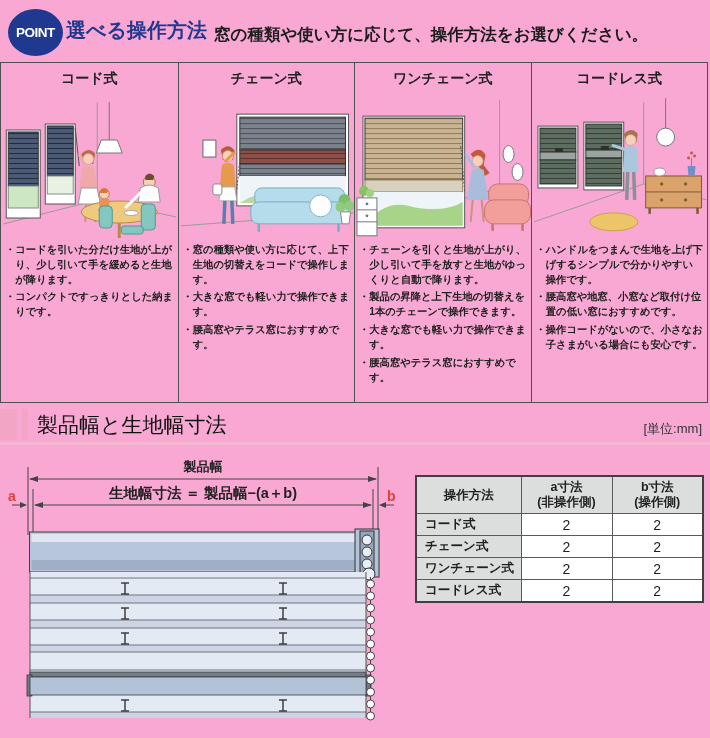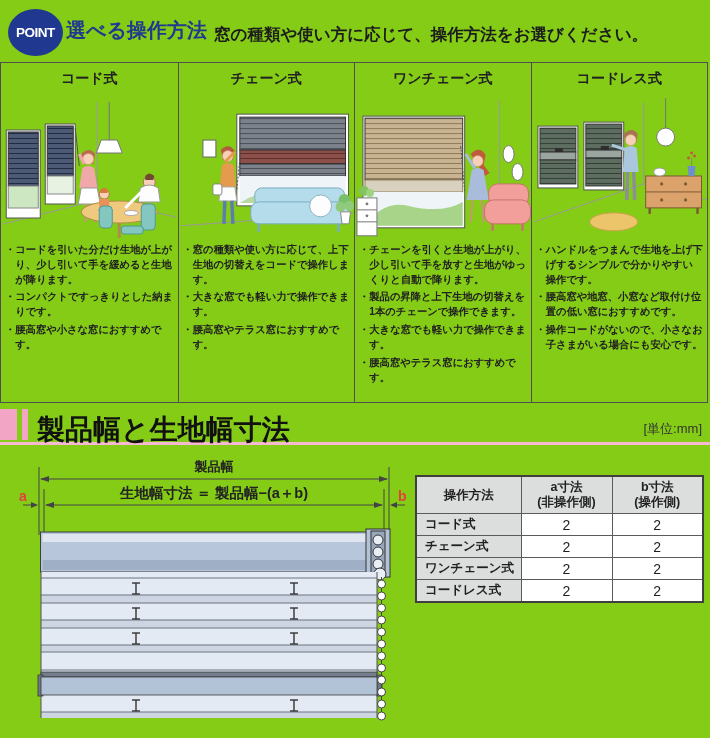--- a/index.html
+++ b/index.html
@@ -3,7 +3,7 @@
 <meta charset="utf-8">
 <style>
   html,body{margin:0;padding:0;background:#fff;}
-  .page{position:relative;width:710px;height:738px;background:#84cc16;overflow:hidden;
+  .page{position:relative;width:710px;height:738px;background:#f9a8d4;overflow:hidden;
         font-family:"Liberation Sans","DejaVu Sans",sans-serif;color:#1f1f1f;}
   svg text{font-family:"Liberation Sans","DejaVu Sans",sans-serif;}
 

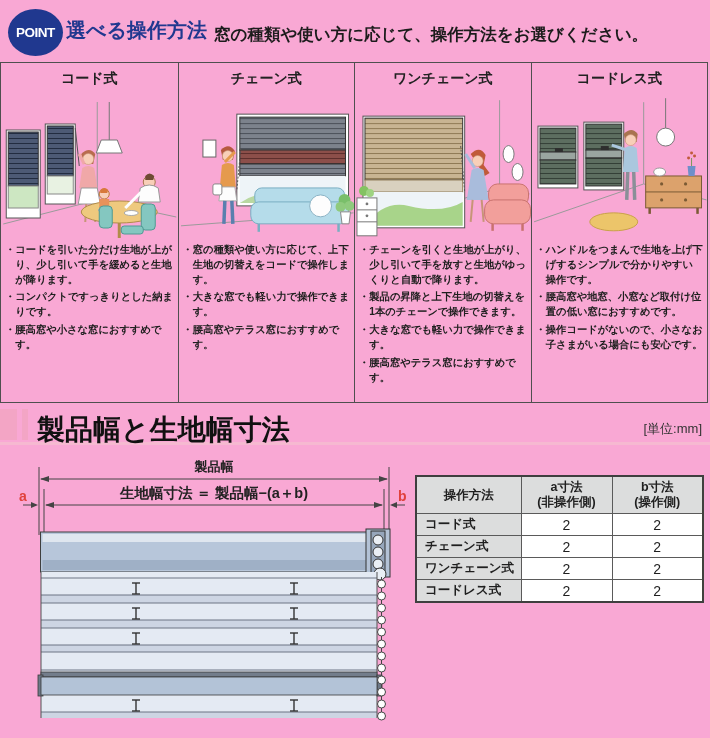--- a/index.html
+++ b/index.html
@@ -139,7 +139,6 @@
       <ul class="method-bullets">
           <li>・コードを引いた分だけ生地が上がり、少し引いて手を緩めると生地が降ります。</li>
           <li>・コンパクトですっきりとした納まりです。</li>
-          <li>・腰高窓や小さな窓におすすめです。</li>
         </ul>
     </div>
 

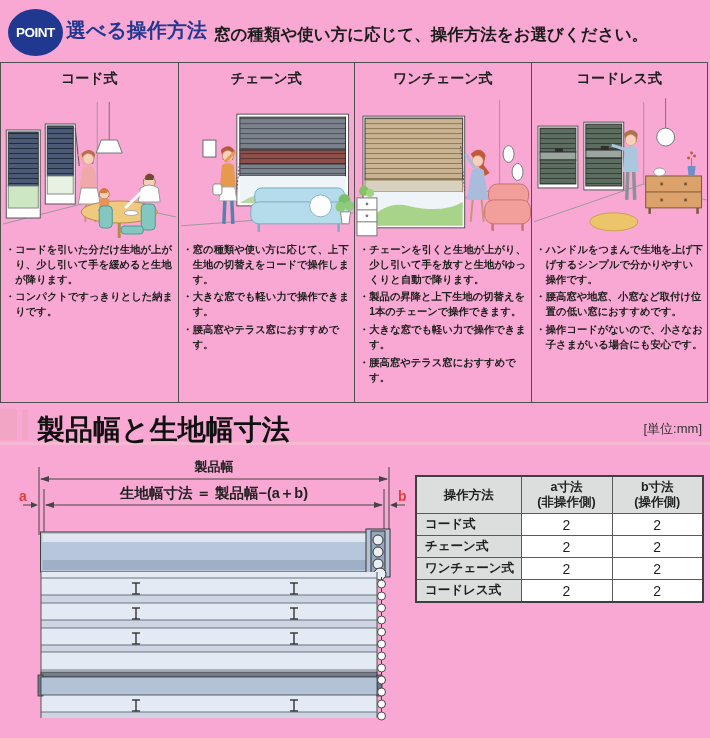--- a/index.html
+++ b/index.html
@@ -31,7 +31,7 @@
       border-bottom:3px solid #f6b9d1;}
   .deco-bar-wide{position:absolute;left:0;top:0;width:17px;height:31px;background:#f3a5c5;}
   .deco-bar-thin{position:absolute;left:22px;top:0;width:6px;height:31px;background:#f3a5c5;}
-  .section-title{position:absolute;left:37px;top:2px;font-size:28px;font-weight:700;color:#111;}
+  .section-title{position:absolute;left:37px;top:2px;font-size:21px;font-weight:400;color:#111;}
   .unit-note{position:absolute;right:8px;bottom:4px;font-size:13px;color:#333;}
 
   

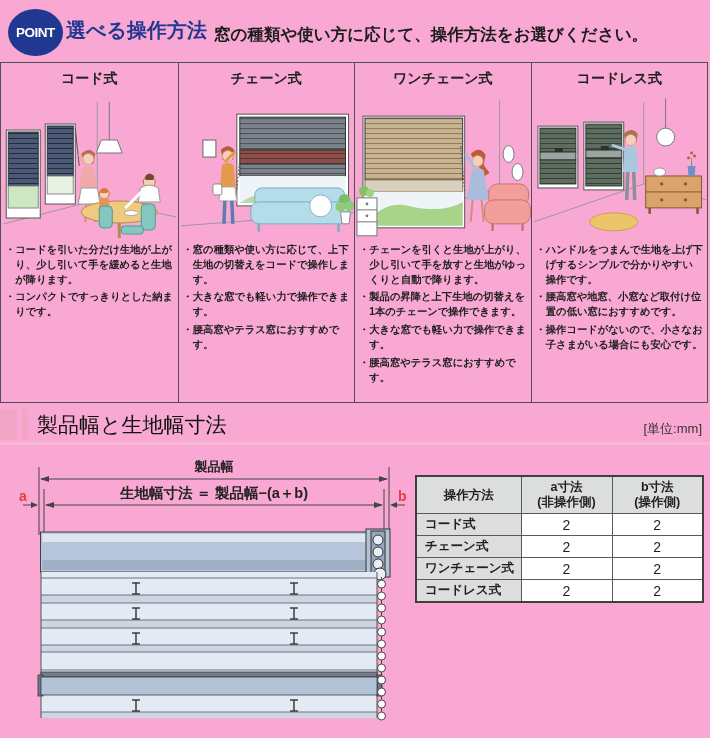--- a/index.html
+++ b/index.html
@@ -35,7 +35,7 @@
   .unit-note{position:absolute;right:8px;bottom:4px;font-size:13px;color:#333;}
 
   
-  .diagram{position:absolute;left:11px;top:445px;width:412px;height:293px;}
+  .diagram{position:absolute;left:0;top:445px;width:412px;height:293px;}
 
   
   .dim-table{position:absolute;left:415px;top:475px;border-collapse:collapse;

